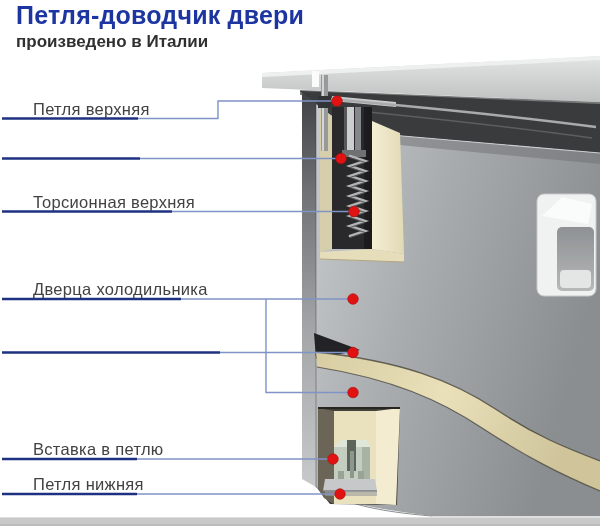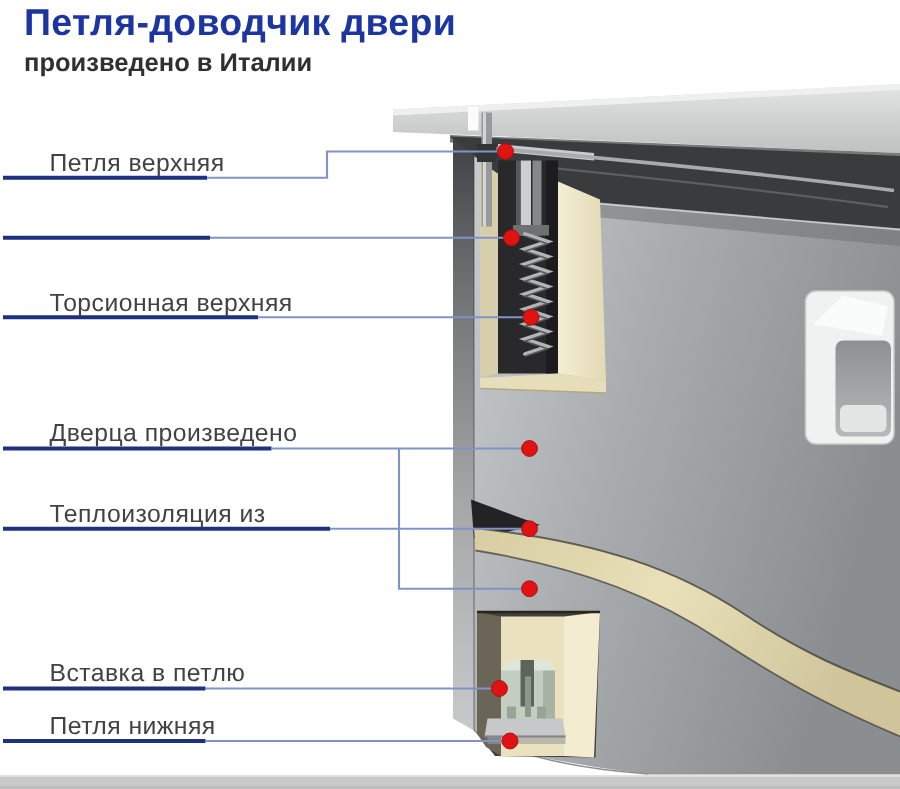--- a/index.html
+++ b/index.html
@@ -25,7 +25,7 @@
 
   <div class="lbl" style="top:101px">Петля верхняя</div>
   <div class="lbl" style="top:194px">Торсионная верхняя</div>
-  <div class="lbl" style="top:281px">Дверца произведено</div>
+  <div class="lbl" style="top:281px">Дверца холодильника</div>
   <div class="lbl" style="top:335px">Теплоизоляция из</div>
   <div class="lbl" style="top:476px">Петля нижняя</div>
   <div class="lbl" style="top:441px">Вставка в петлю</div>

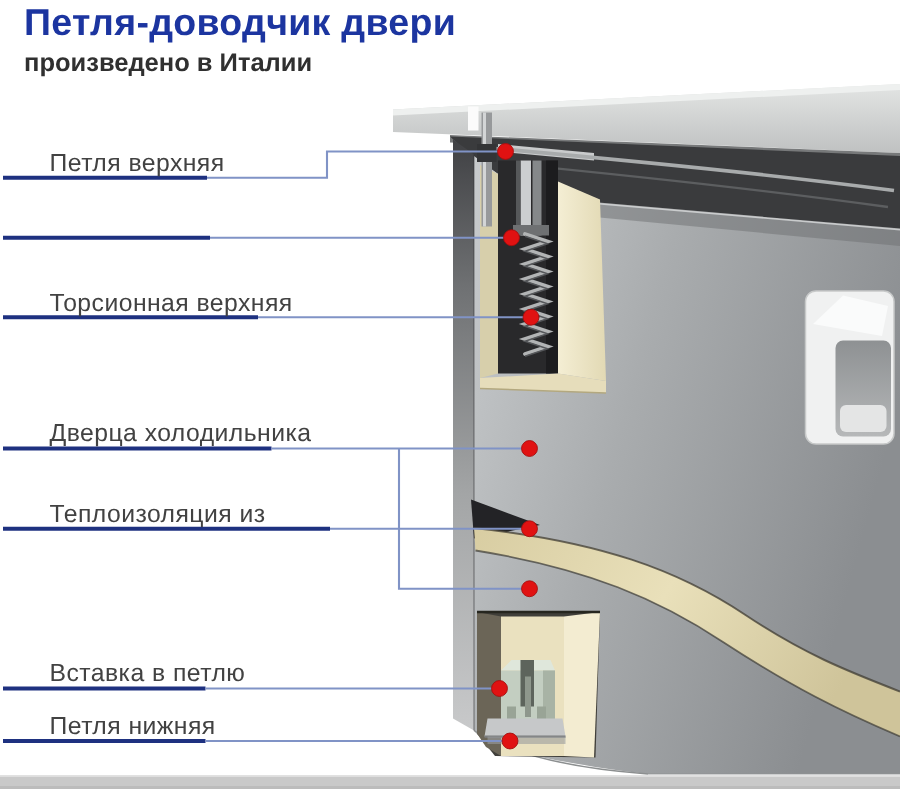--- a/index.html
+++ b/index.html
@@ -26,7 +26,6 @@
   <div class="lbl" style="top:101px">Петля верхняя</div>
   <div class="lbl" style="top:194px">Торсионная верхняя</div>
   <div class="lbl" style="top:281px">Дверца холодильника</div>
-  <div class="lbl" style="top:335px">Теплоизоляция из</div>
   <div class="lbl" style="top:476px">Петля нижняя</div>
   <div class="lbl" style="top:441px">Вставка в петлю</div>
 

